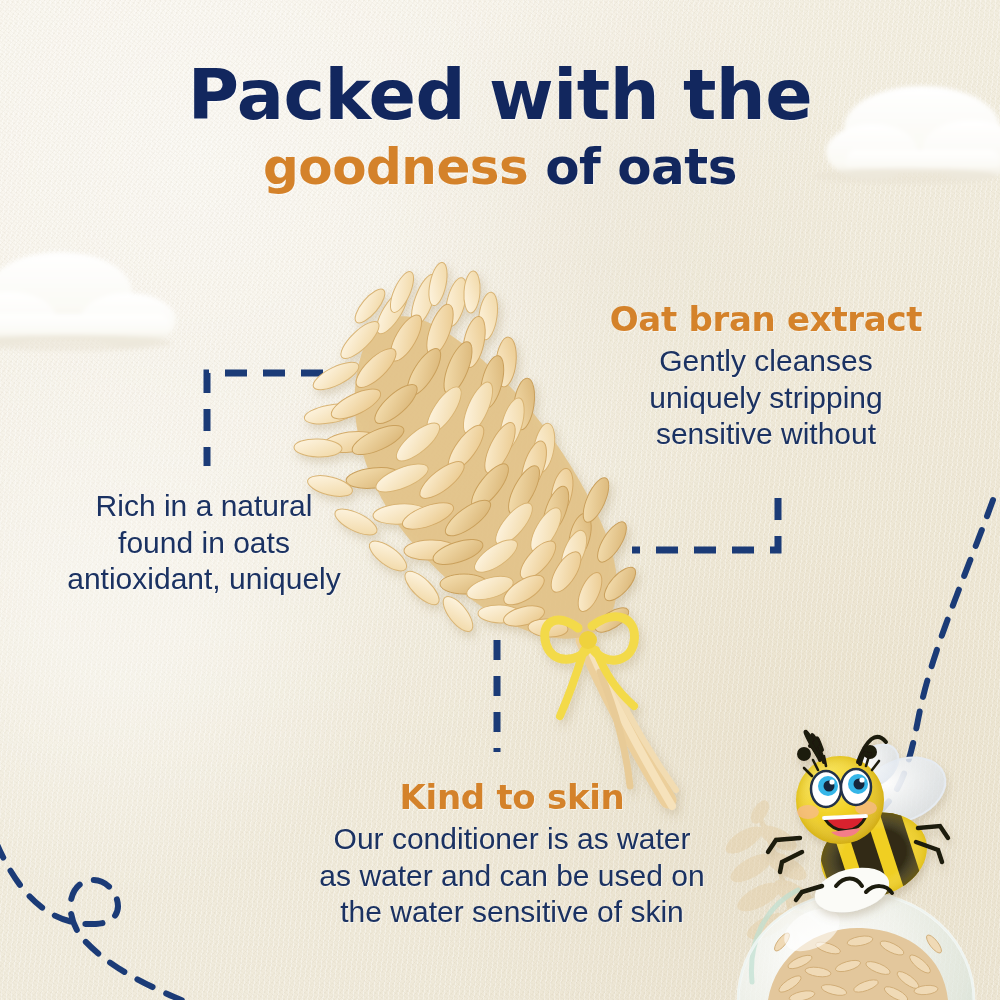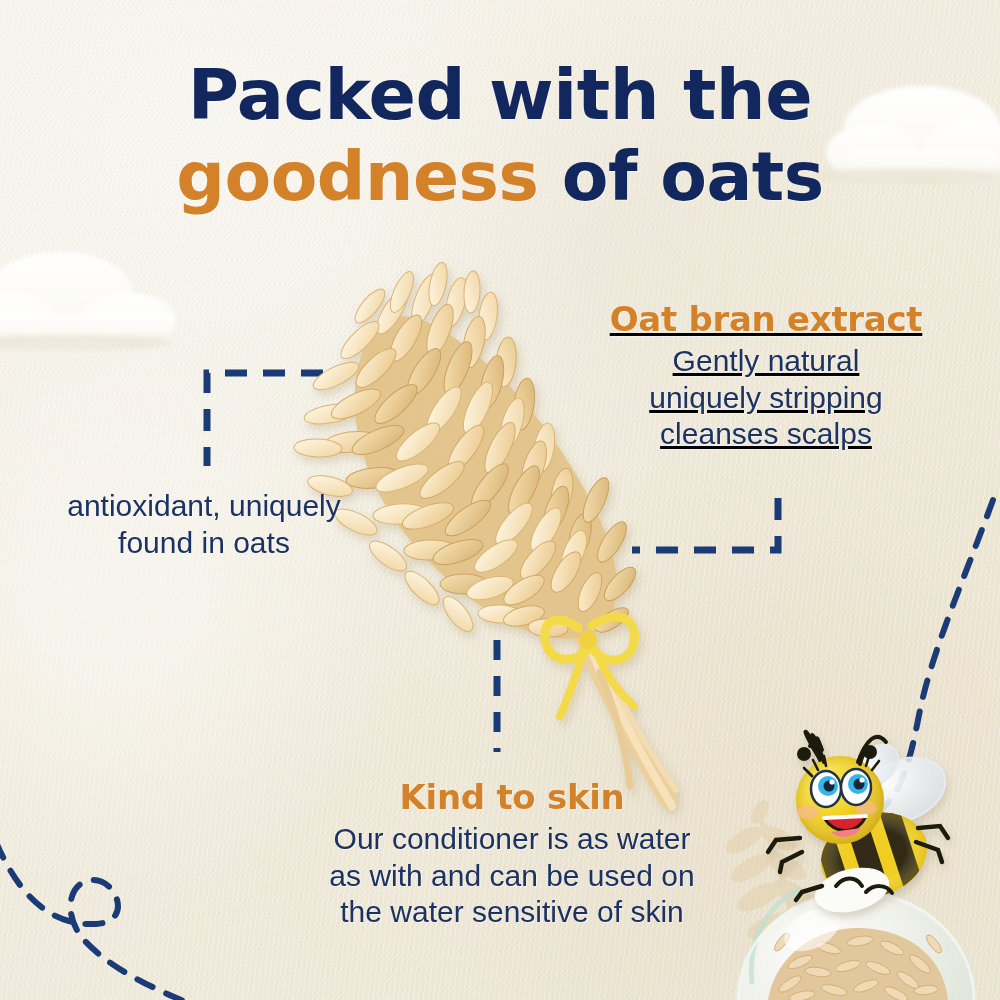--- a/index.html
+++ b/index.html
@@ -44,7 +44,7 @@
   }
   .hl-line{display:block;white-space:nowrap;}
   .hl-line1{font-size:70px;}
-  .hl-line2{font-size:68px;margin-top:12px;}
+  .hl-line2{font-size:50px;margin-top:12px;}
   .navy-hl{
     color:#12275e;font-weight:700;letter-spacing:-.5px;
     font-family:"DejaVu Sans","Liberation Sans",sans-serif;

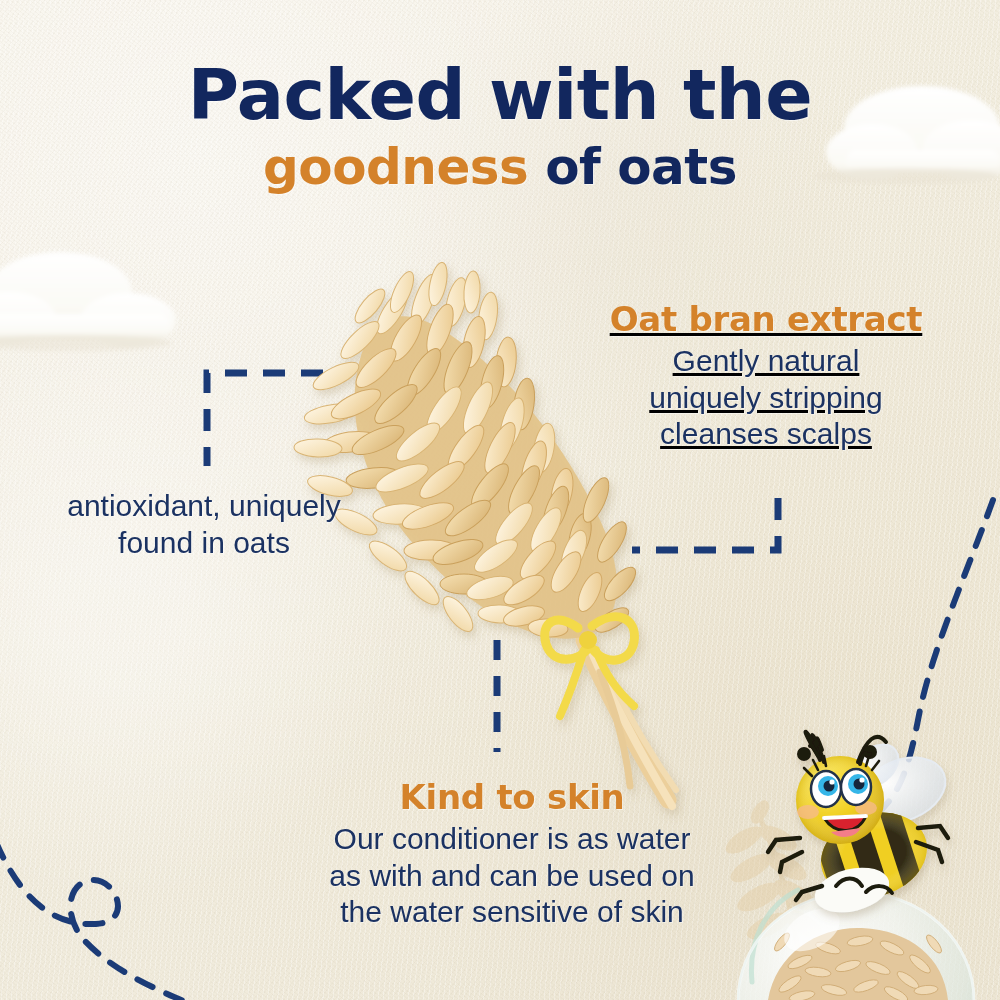--- a/index.html
+++ b/index.html
@@ -70,7 +70,7 @@
     font-size:30px;line-height:1.22;margin-top:5px;
     text-shadow:1px 1px 0 rgba(255,255,255,.45);
   }
-  #co-oatbran{left:556px;top:300px;width:420px;text-decoration:underline;}
+  #co-oatbran{left:556px;top:300px;width:420px;}
   #co-colloidal{left:14px;top:483px;width:380px;}
   #co-kindtoskin{left:256px;top:778px;width:512px;}
 </style>

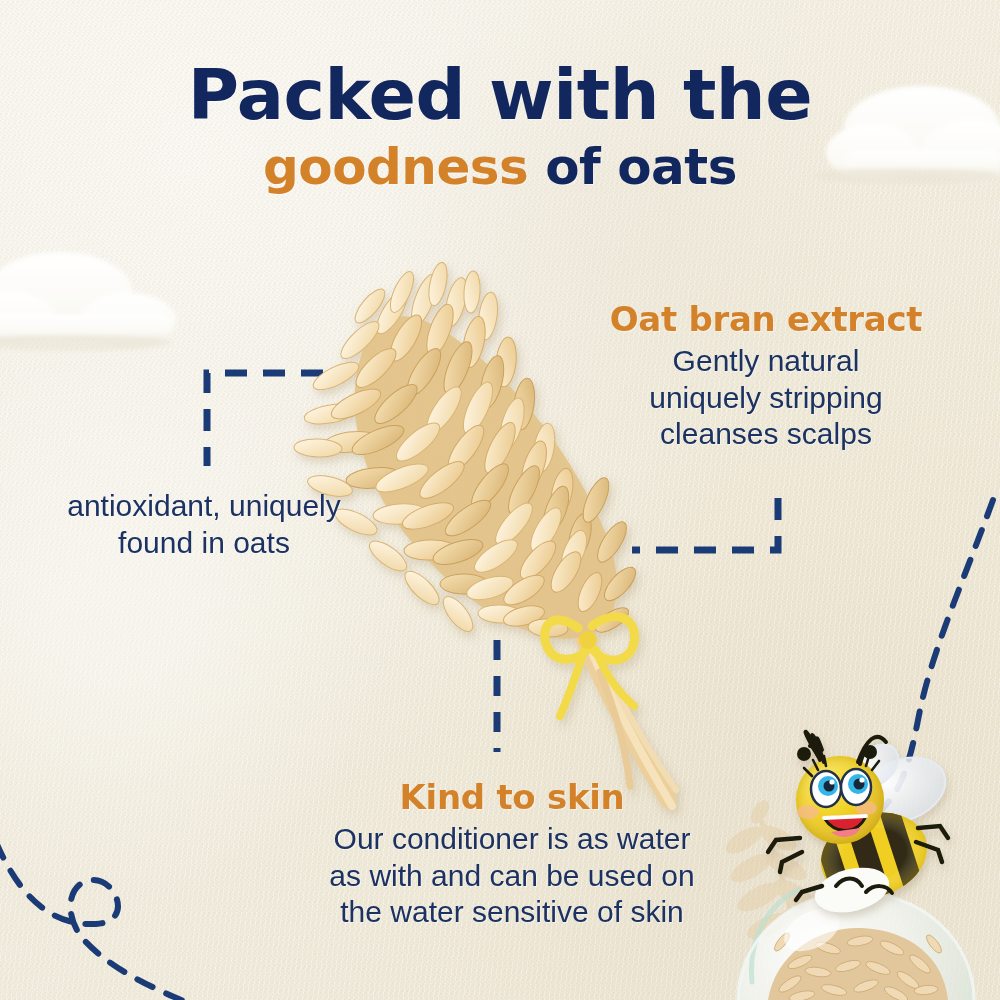--- a/index.html
+++ b/index.html
@@ -415,7 +415,7 @@
   <div id="co-oatbran" class="callout">
     <div class="co-title">Oat bran extract</div>
     <div class="co-body">
-      <div>Gently natural</div>
+      <div>Gently cleanses</div>
       <div>uniquely stripping</div>
       <div>cleanses scalps</div>
     </div>

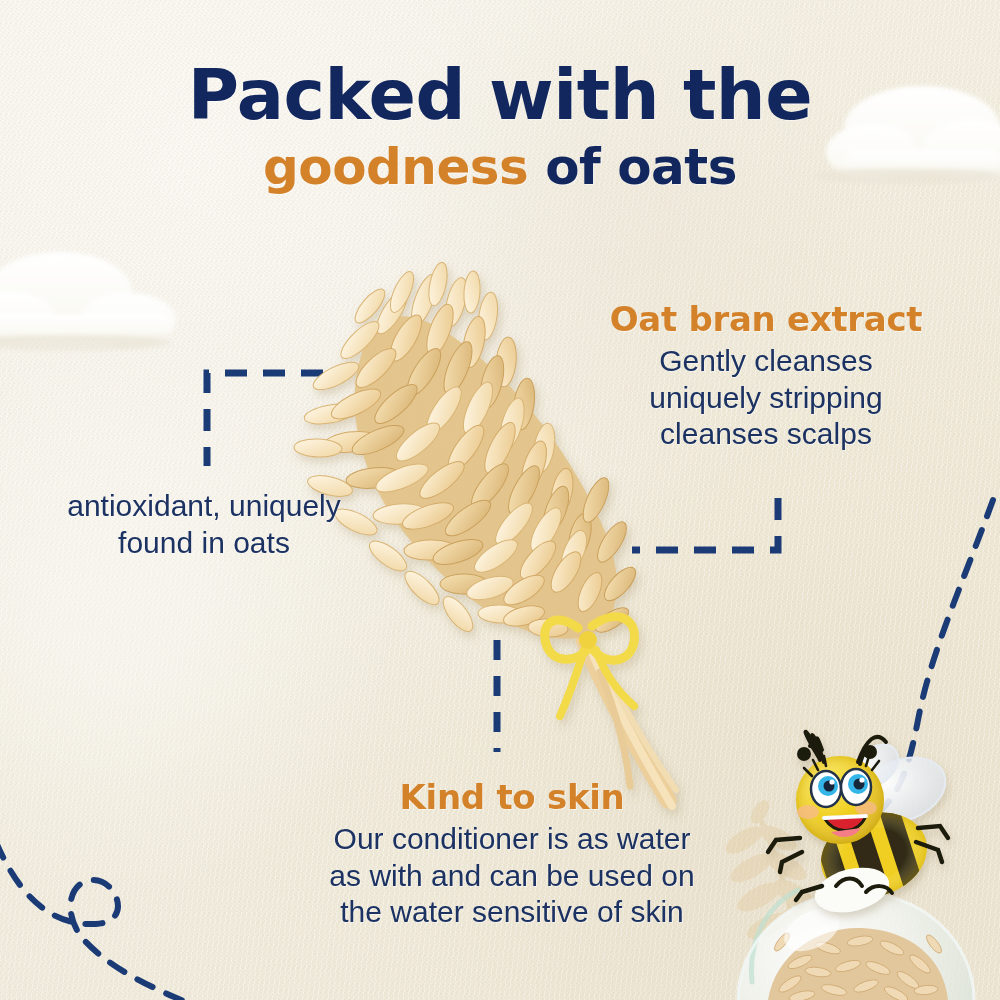--- a/index.html
+++ b/index.html
@@ -417,7 +417,7 @@
     <div class="co-body">
       <div>Gently cleanses</div>
       <div>uniquely stripping</div>
-      <div>cleanses scalps</div>
+      <div>sensitive without</div>
     </div>
   </div>
 

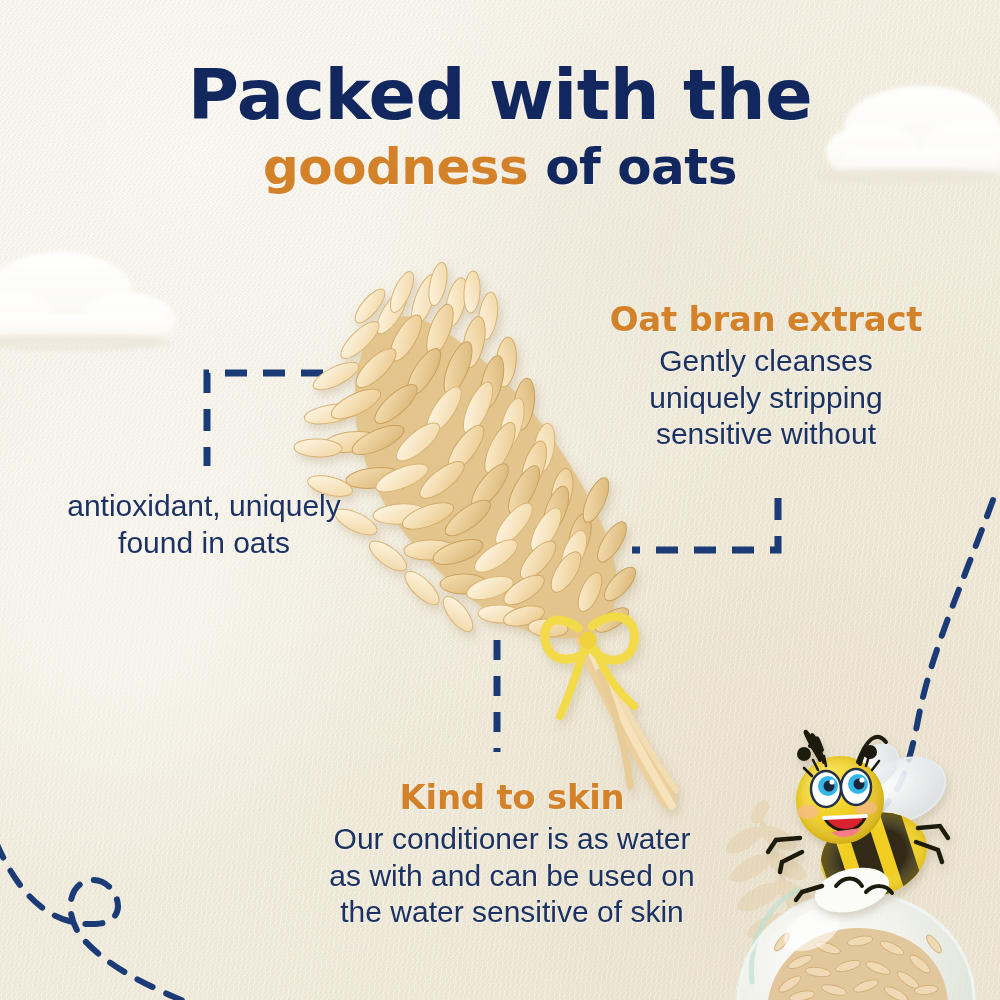--- a/index.html
+++ b/index.html
@@ -423,6 +423,7 @@
 
   <div id="co-colloidal" class="callout">
     <div class="co-body">
+      <div>Rich in a natural</div>
       <div>antioxidant, uniquely</div>
       <div>found in oats</div>
     </div>

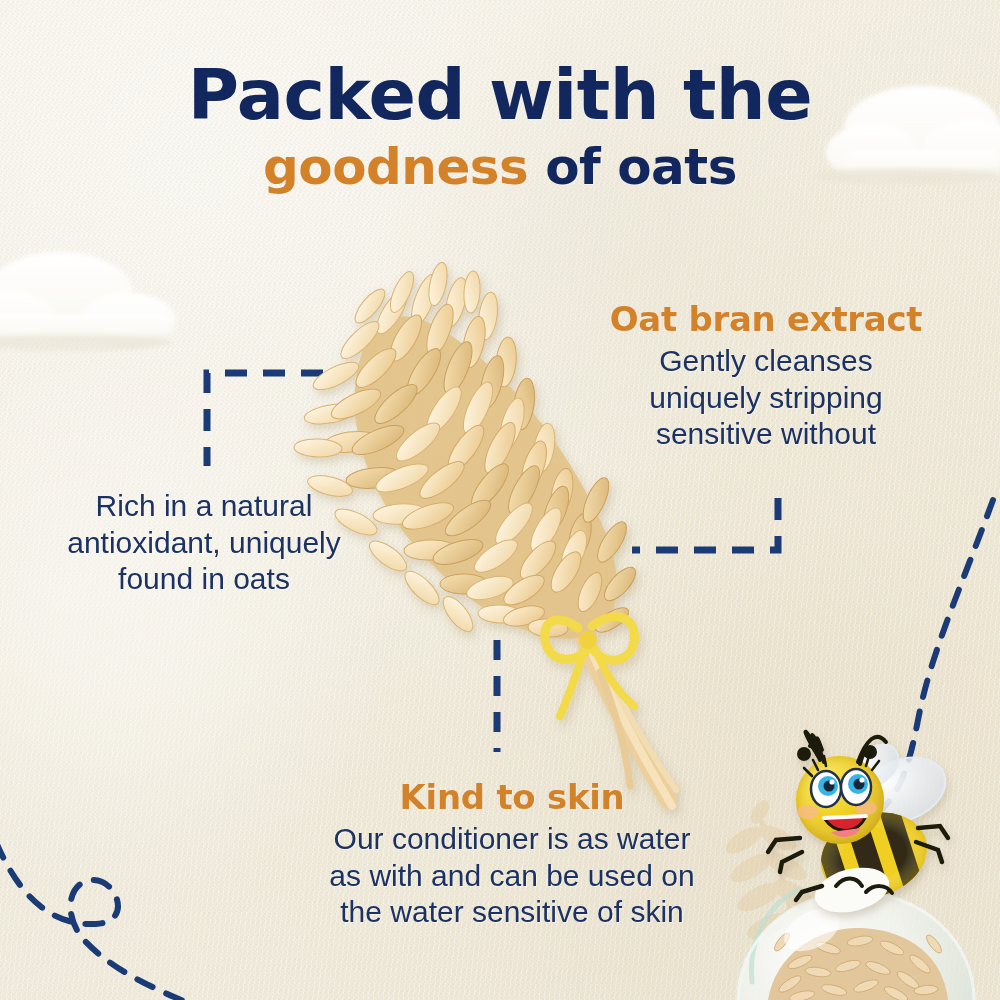--- a/index.html
+++ b/index.html
@@ -424,8 +424,8 @@
   <div id="co-colloidal" class="callout">
     <div class="co-body">
       <div>Rich in a natural</div>
+      <div>found in oats</div>
       <div>antioxidant, uniquely</div>
-      <div>found in oats</div>
     </div>
   </div>
 

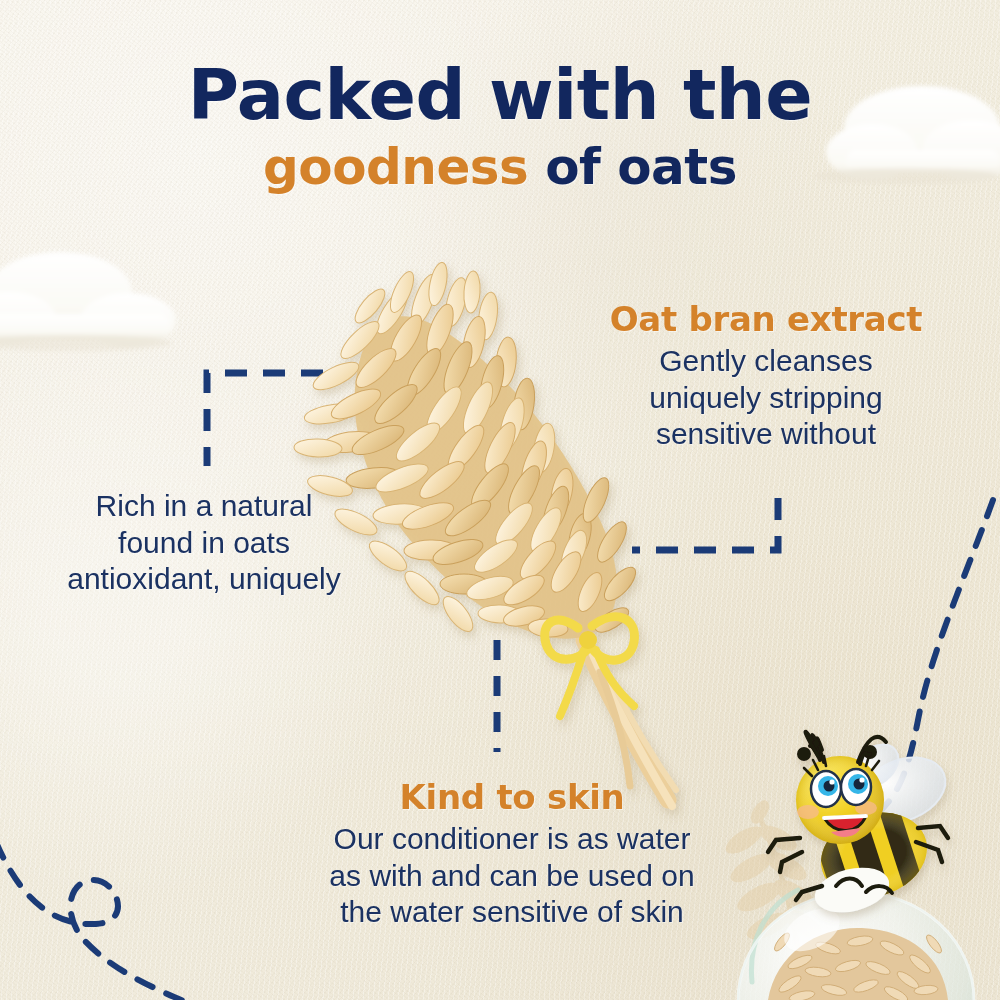--- a/index.html
+++ b/index.html
@@ -433,7 +433,7 @@
     <div class="co-title">Kind to skin</div>
     <div class="co-body">
       <div>Our conditioner is as water</div>
-      <div>as with and can be used on</div>
+      <div>as water and can be used on</div>
       <div>the water sensitive of skin</div>
     </div>
   </div>

